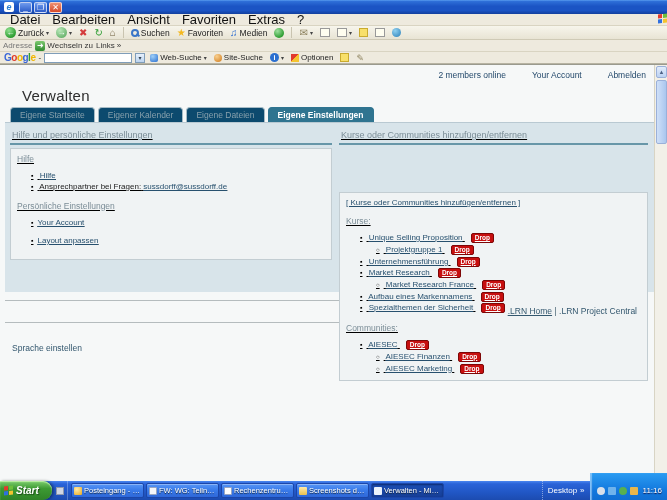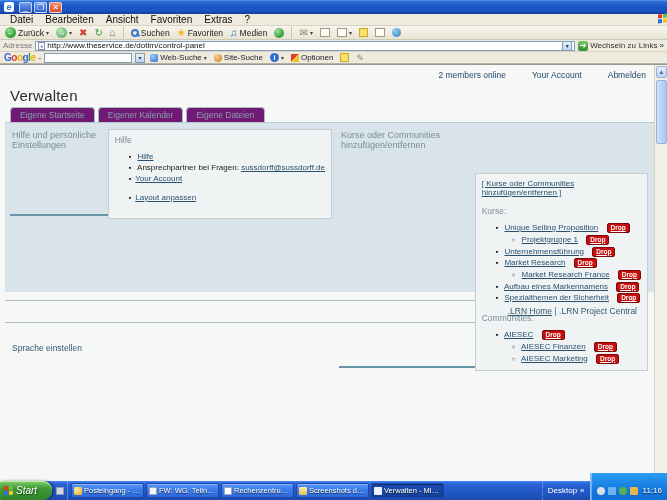--- a/index.html
+++ b/index.html
@@ -22,7 +22,7 @@
   
   .menubar{position:absolute;top:14px;left:0;right:0;height:12px;background:#eeeade;
     border-bottom:1px solid #d9d4c2;display:flex;align-items:center;padding-left:4px;}
-  .menubar .mitem{font-size:10px;color:#111;padding:0 6px;line-height:12px;}
+  .menubar .mitem{font-size:13px;color:#111;padding:0 6px;line-height:12px;}
   .flag{display:grid;grid-template-columns:4px 4px;grid-template-rows:4px 4px;gap:1px;transform:skewY(-6deg);}
   .flag i{display:block;}
   .flag i:nth-child(1){background:#e23a2e;} .flag i:nth-child(2){background:#6cbf3c;}

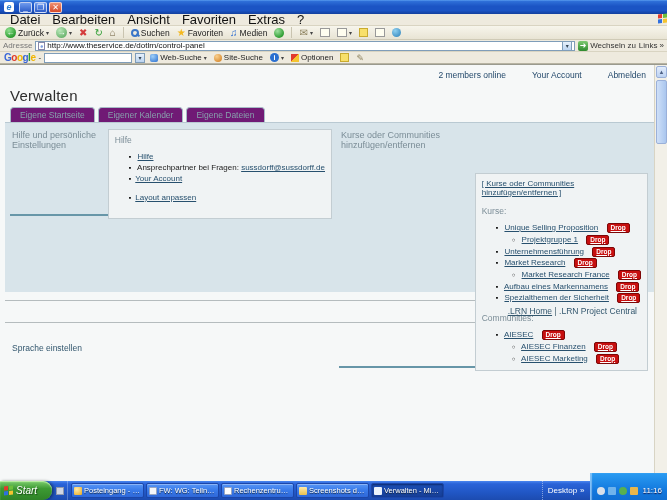--- a/index.html
+++ b/index.html
@@ -244,11 +244,6 @@
 
   <div class="addressbar">
     <span class="alabel">Adresse</span>
-    <span class="afield">
-      <span class="pgico">e</span>
-      <input value="http://www.theservice.de/dotlrn/control-panel" style="">
-      <span class="adrop">▾</span>
-    </span>
     <span class="goarea">
       <span class="goico">➜</span>
       <span>Wechseln zu</span>

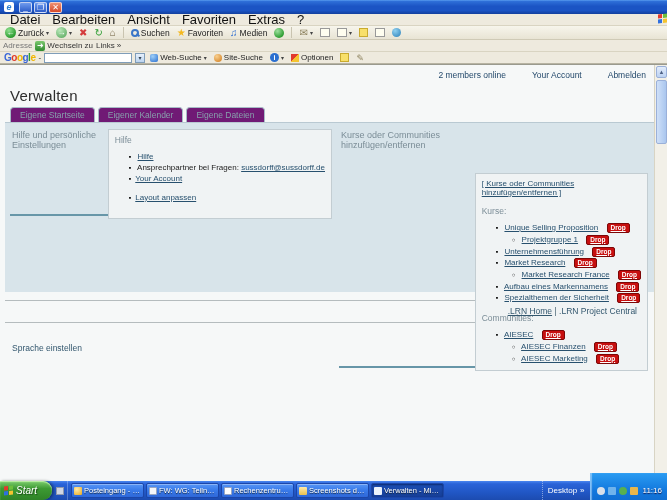--- a/index.html
+++ b/index.html
@@ -78,7 +78,7 @@
     border-top:1px solid #9a9a8e;padding-right:13px;}
   .userline{display:flex;justify-content:flex-end;gap:26px;font-size:8.5px;color:#24496b;margin:5px 8px 0 0;}
   .userline a{color:#24496b;text-decoration:none;}
-  h1.pagetitle{margin:7px 0 3px 10px;font-size:15px;font-weight:normal;color:#2d2d2d;letter-spacing:.2px;}
+  h1.pagetitle{margin:7px 0 3px 22px;font-size:15px;font-weight:normal;color:#2d2d2d;letter-spacing:.2px;}
   .tabs{display:flex;gap:3px;margin-left:10px;align-items:flex-end;}
   .tab{font-size:8.5px;padding:2px 9px 2px 9px;border:1px solid #a7bcc6;border-bottom:0;
     border-radius:4px 4px 0 0;background:#701a75;color:#87a0ac;white-space:nowrap;}

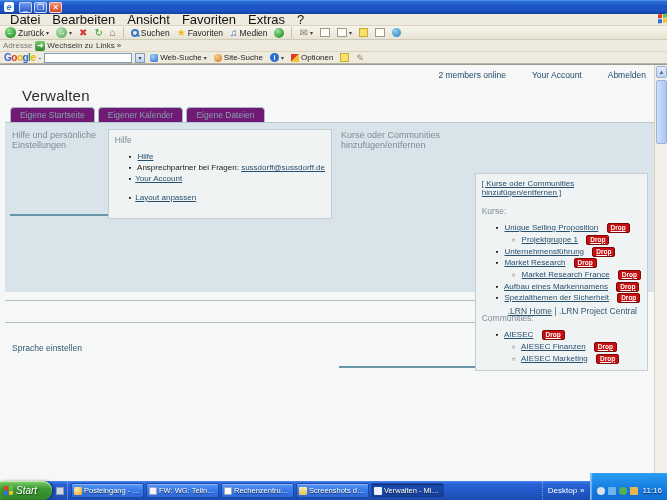--- a/index.html
+++ b/index.html
@@ -81,7 +81,7 @@
   h1.pagetitle{margin:7px 0 3px 22px;font-size:15px;font-weight:normal;color:#2d2d2d;letter-spacing:.2px;}
   .tabs{display:flex;gap:3px;margin-left:10px;align-items:flex-end;}
   .tab{font-size:8.5px;padding:2px 9px 2px 9px;border:1px solid #a7bcc6;border-bottom:0;
-    border-radius:4px 4px 0 0;background:#701a75;color:#87a0ac;white-space:nowrap;}
+    border-radius:4px 4px 0 0;background:#0c4a6e;color:#87a0ac;white-space:nowrap;}
   .tab.state-active{background:#2f7490;color:#fff;font-weight:bold;border-color:#2f7490;}
   .band{margin:0 0 0 5px;height:170px;background:#d8e4ea;border-top:1px solid #b9c9d2;
     padding:6px 6px 6px 5px;display:flex;gap:7px;align-items:flex-start;}

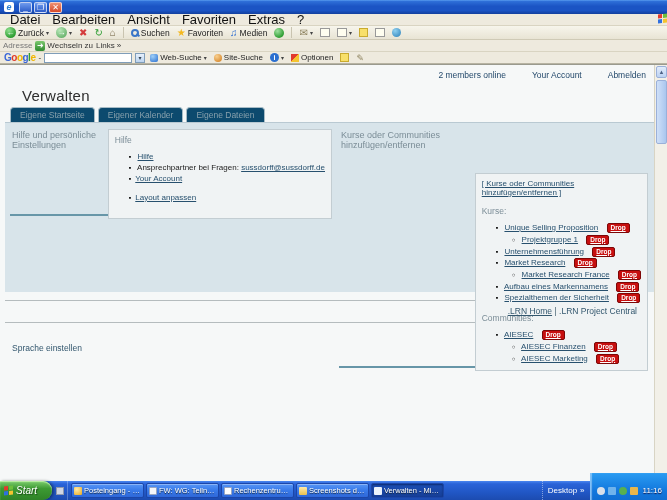--- a/index.html
+++ b/index.html
@@ -302,6 +302,7 @@
 
         <span class="tab state-inactive"><span>Eigene Dateien</span></span>
 
+        <span class="tab state-active"><span>Eigene Einstellungen</span></span>
       </div>
 
     <div class="band">

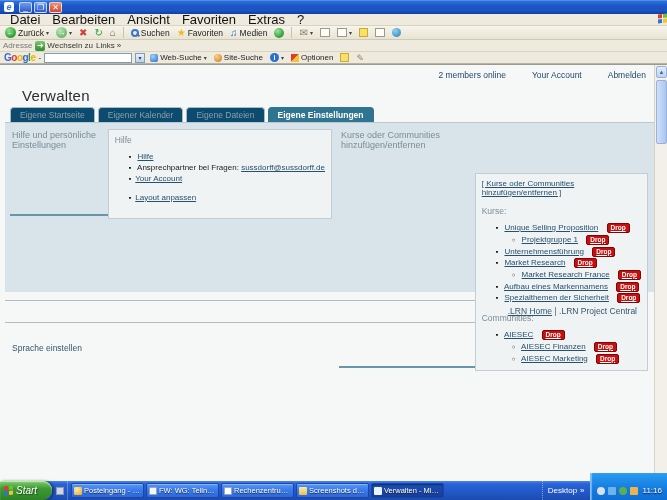--- a/index.html
+++ b/index.html
@@ -85,7 +85,7 @@
   .tab.state-active{background:#2f7490;color:#fff;font-weight:bold;border-color:#2f7490;}
   .band{margin:0 0 0 5px;height:170px;background:#d8e4ea;border-top:1px solid #b9c9d2;
     padding:6px 6px 6px 5px;display:flex;gap:7px;align-items:flex-start;}
-  .portlet{display:flex;flex-direction:row;}
+  .portlet{display:flex;flex-direction:column;text-decoration:underline;}
   .portlet.left{width:322px;} .portlet.right{flex:1;}
   .p-header{font-size:9px;color:#7b8d97;padding:1px 2px 3px 2px;border-bottom:2px solid #6796a8;margin-bottom:3px;}
   .p-box{background:#f0f3f4;border:1px solid #c3cdd2;padding:4px 6px;font-size:8px;color:#222;}

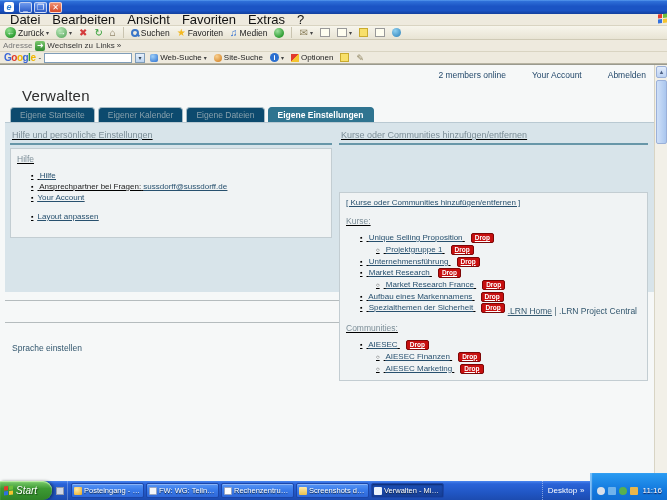--- a/index.html
+++ b/index.html
@@ -320,6 +320,7 @@
               <a href="#">sussdorff@sussdorff.de</a>
             </li>
           </ul>
+          <div class="subhead" style="margin-top:9px;">Persönliche Einstellungen</div>
           <ul class="plist spread">
 
               <li class="level-1"><a href="#">Your Account</a></li>

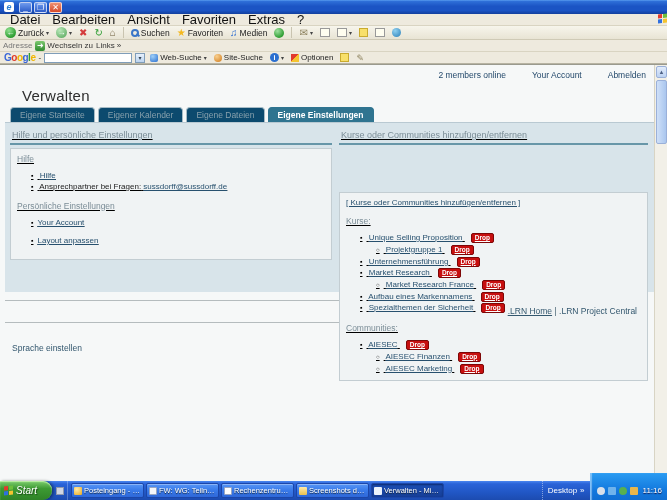--- a/index.html
+++ b/index.html
@@ -125,7 +125,7 @@
   .startbtn{height:19px;width:52px;border-radius:0 9px 9px 0;display:flex;align-items:center;gap:3px;
     background:linear-gradient(180deg,#7fcf6f 0%,#3d9a33 40%,#2f8328 100%);
     box-shadow:inset 0 1px 1px #bff0a8, 2px 0 3px rgba(0,0,0,.4);padding-left:4px;}
-  .startbtn .slabel{color:#fff;font-weight:normal;font-style:italic;font-size:10px;text-shadow:1px 1px 1px #1c4f18;}
+  .startbtn .slabel{color:#fff;font-weight:bold;font-style:italic;font-size:10px;text-shadow:1px 1px 1px #1c4f18;}
   .quick{width:16px;height:19px;display:flex;align-items:center;justify-content:center;
     border-right:1px solid rgba(255,255,255,.25);}
   .quick .qico{width:8px;height:8px;background:#cfd6e4;border:1px solid #8f98ac;}

